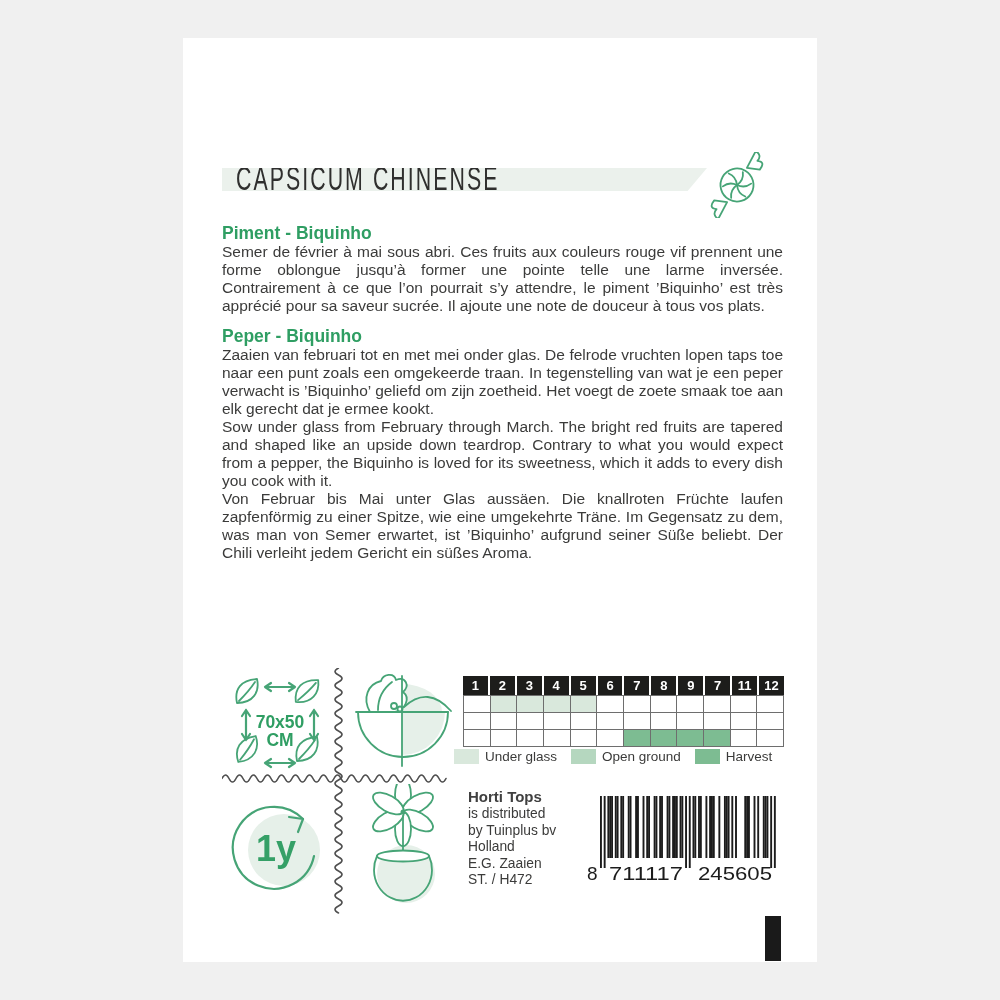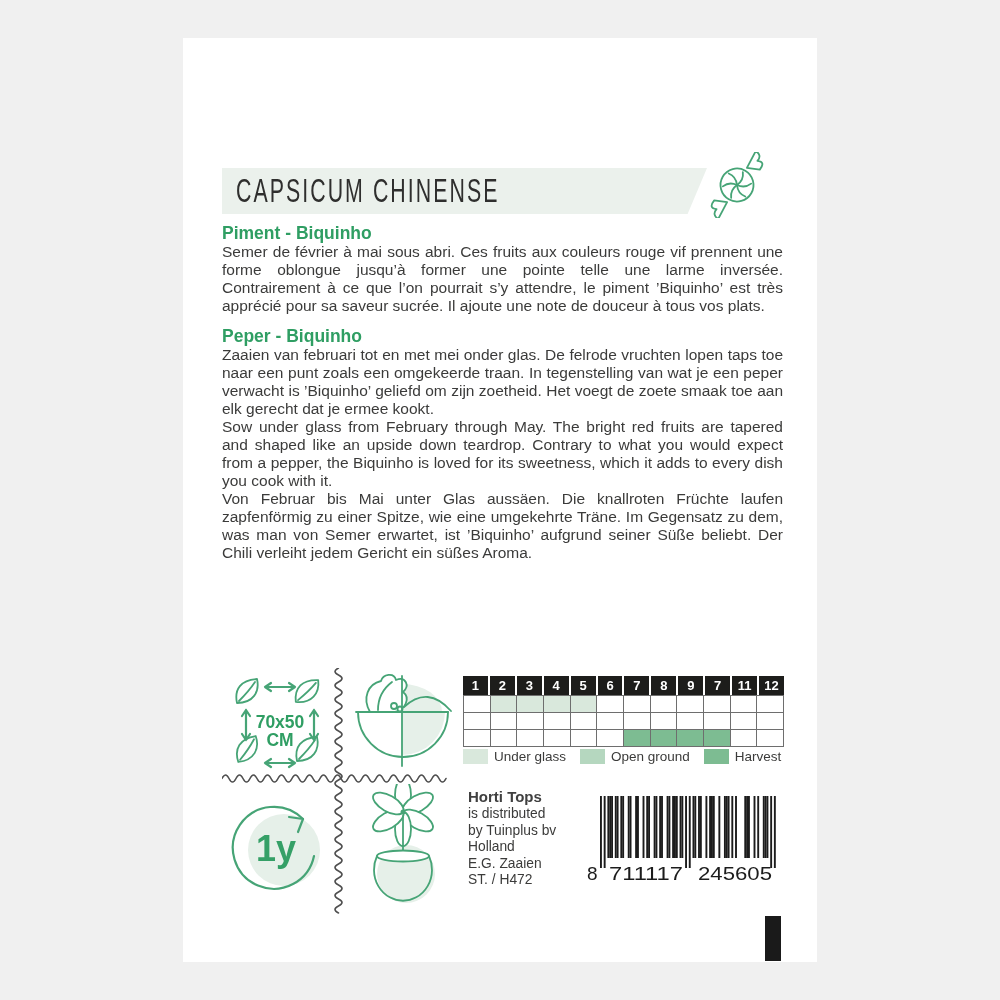--- a/index.html
+++ b/index.html
@@ -15,7 +15,7 @@
   .header-row{position:absolute;left:39px;top:130px;width:561px;height:56px;}
   .banner{
     position:absolute;left:0;top:38px;transform:translateY(-38px);
-    width:485px;height:46px;background:#ebf1ec;
+    width:485px;height:23px;background:#ebf1ec;
     clip-path:polygon(0 0,100% 0,96% 100%,0 100%);
     display:flex;align-items:center;
   }

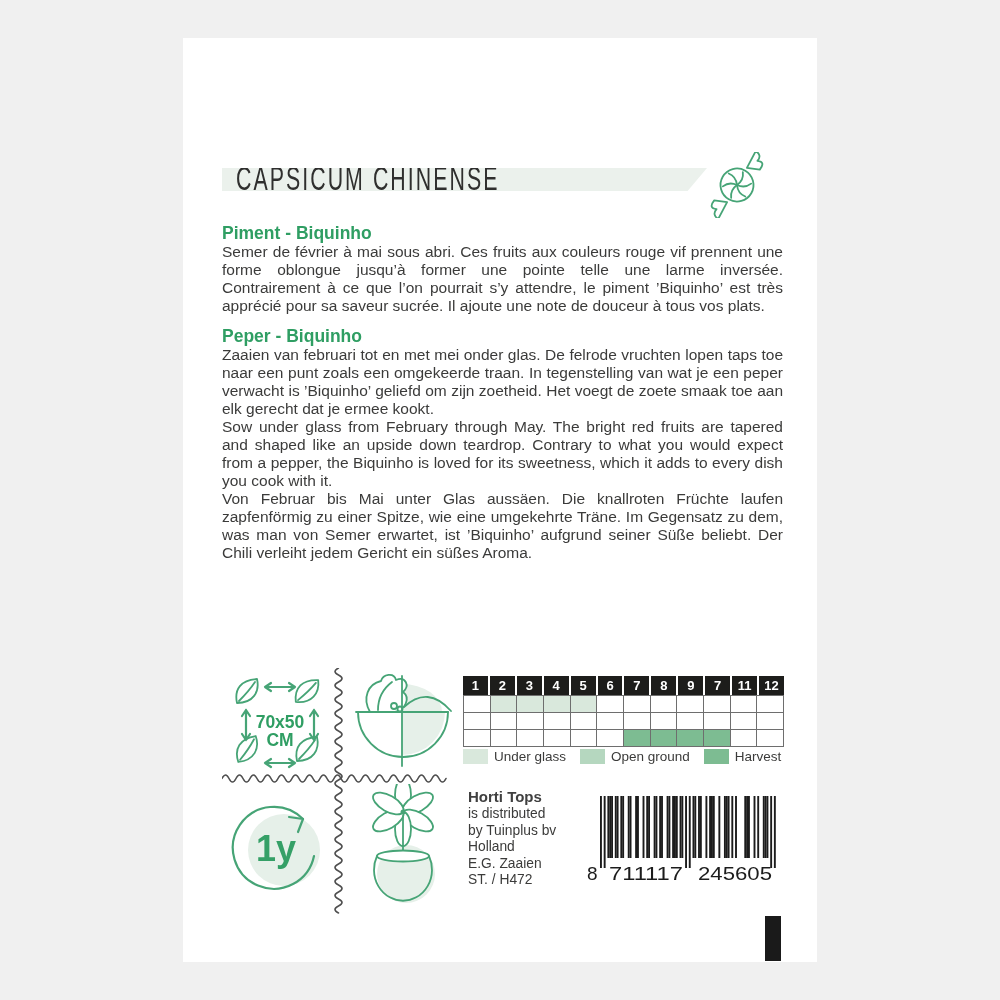--- a/index.html
+++ b/index.html
@@ -106,7 +106,7 @@
       <p>Zaaien van februari tot en met mei onder glas. De felrode vruchten lopen taps toe naar een punt zoals een omgekeerde traan. In tegenstelling van wat je een peper verwacht is ’Biquinho’ geliefd om zijn zoetheid. Het voegt de zoete smaak toe aan elk gerecht dat je ermee kookt.</p>
     </section>
     <section class="lang-section">
-      <p>Sow under glass from February through May. The bright red fruits are tapered and shaped like an upside down teardrop. Contrary to what you would expect from a pepper, the Biquinho is loved for its sweetness, which it adds to every dish you cook with it.</p>
+      <p>Sow under glass from February through March. The bright red fruits are tapered and shaped like an upside down teardrop. Contrary to what you would expect from a pepper, the Biquinho is loved for its sweetness, which it adds to every dish you cook with it.</p>
     </section>
     <section class="lang-section">
       <p>Von Februar bis Mai unter Glas aussäen. Die knallroten Früchte laufen zapfenförmig zu einer Spitze, wie eine umgekehrte Träne. Im Gegensatz zu dem, was man von Semer erwartet, ist ’Biquinho’ aufgrund seiner Süße beliebt. Der Chili verleiht jedem Gericht ein süßes Aroma.</p>

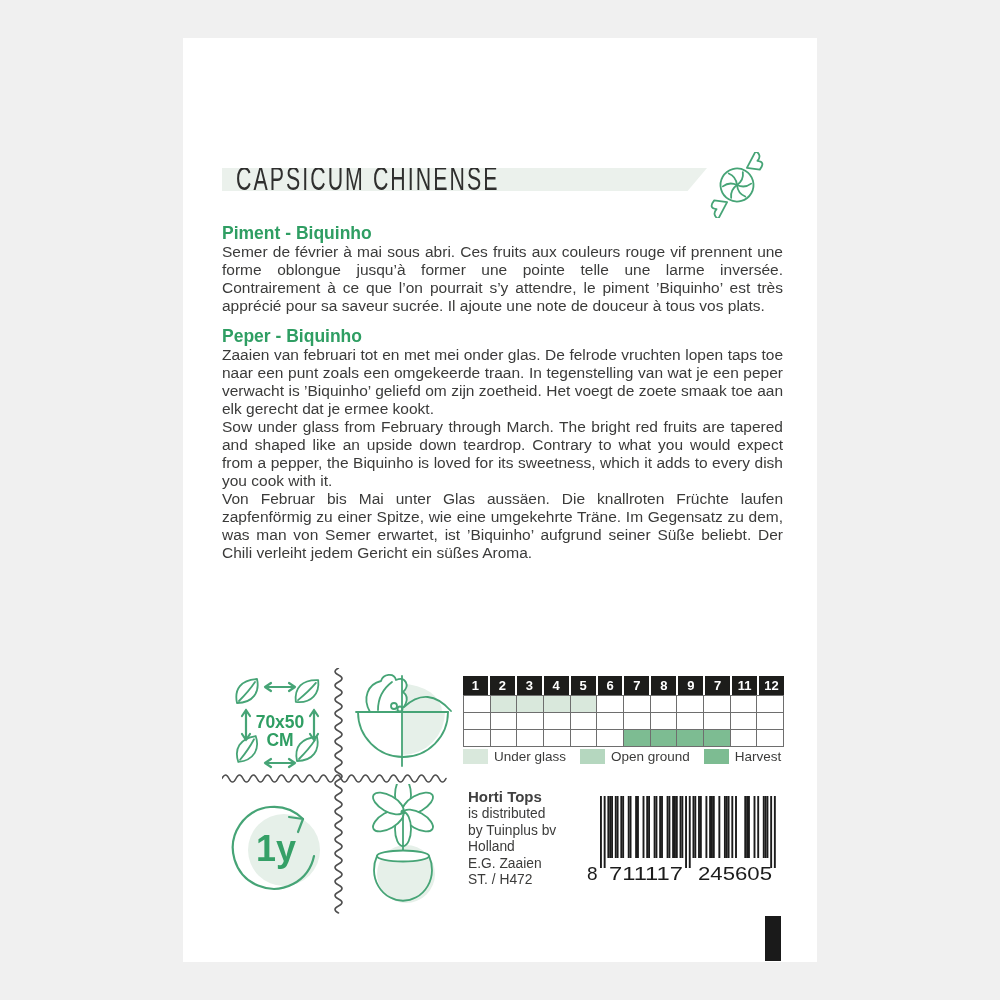--- a/index.html
+++ b/index.html
@@ -55,7 +55,7 @@
     border-left:1px solid #6e6e6e;border-top:1px solid #6e6e6e;}
   .cal-c{border-right:1px solid #6e6e6e;border-bottom:1px solid #6e6e6e;background:#fff;}
   
-  .legend{position:absolute;left:241px;top:81px;display:flex;align-items:center;}
+  .legend{position:absolute;left:232px;top:81px;display:flex;align-items:center;}
   .swatch{width:25px;height:15px;display:inline-block;}
   .legend-label{font-size:13.5px;margin-left:6px;color:#3b3b3a;}
   .legend .swatch + .legend-label{margin-right:0;}

